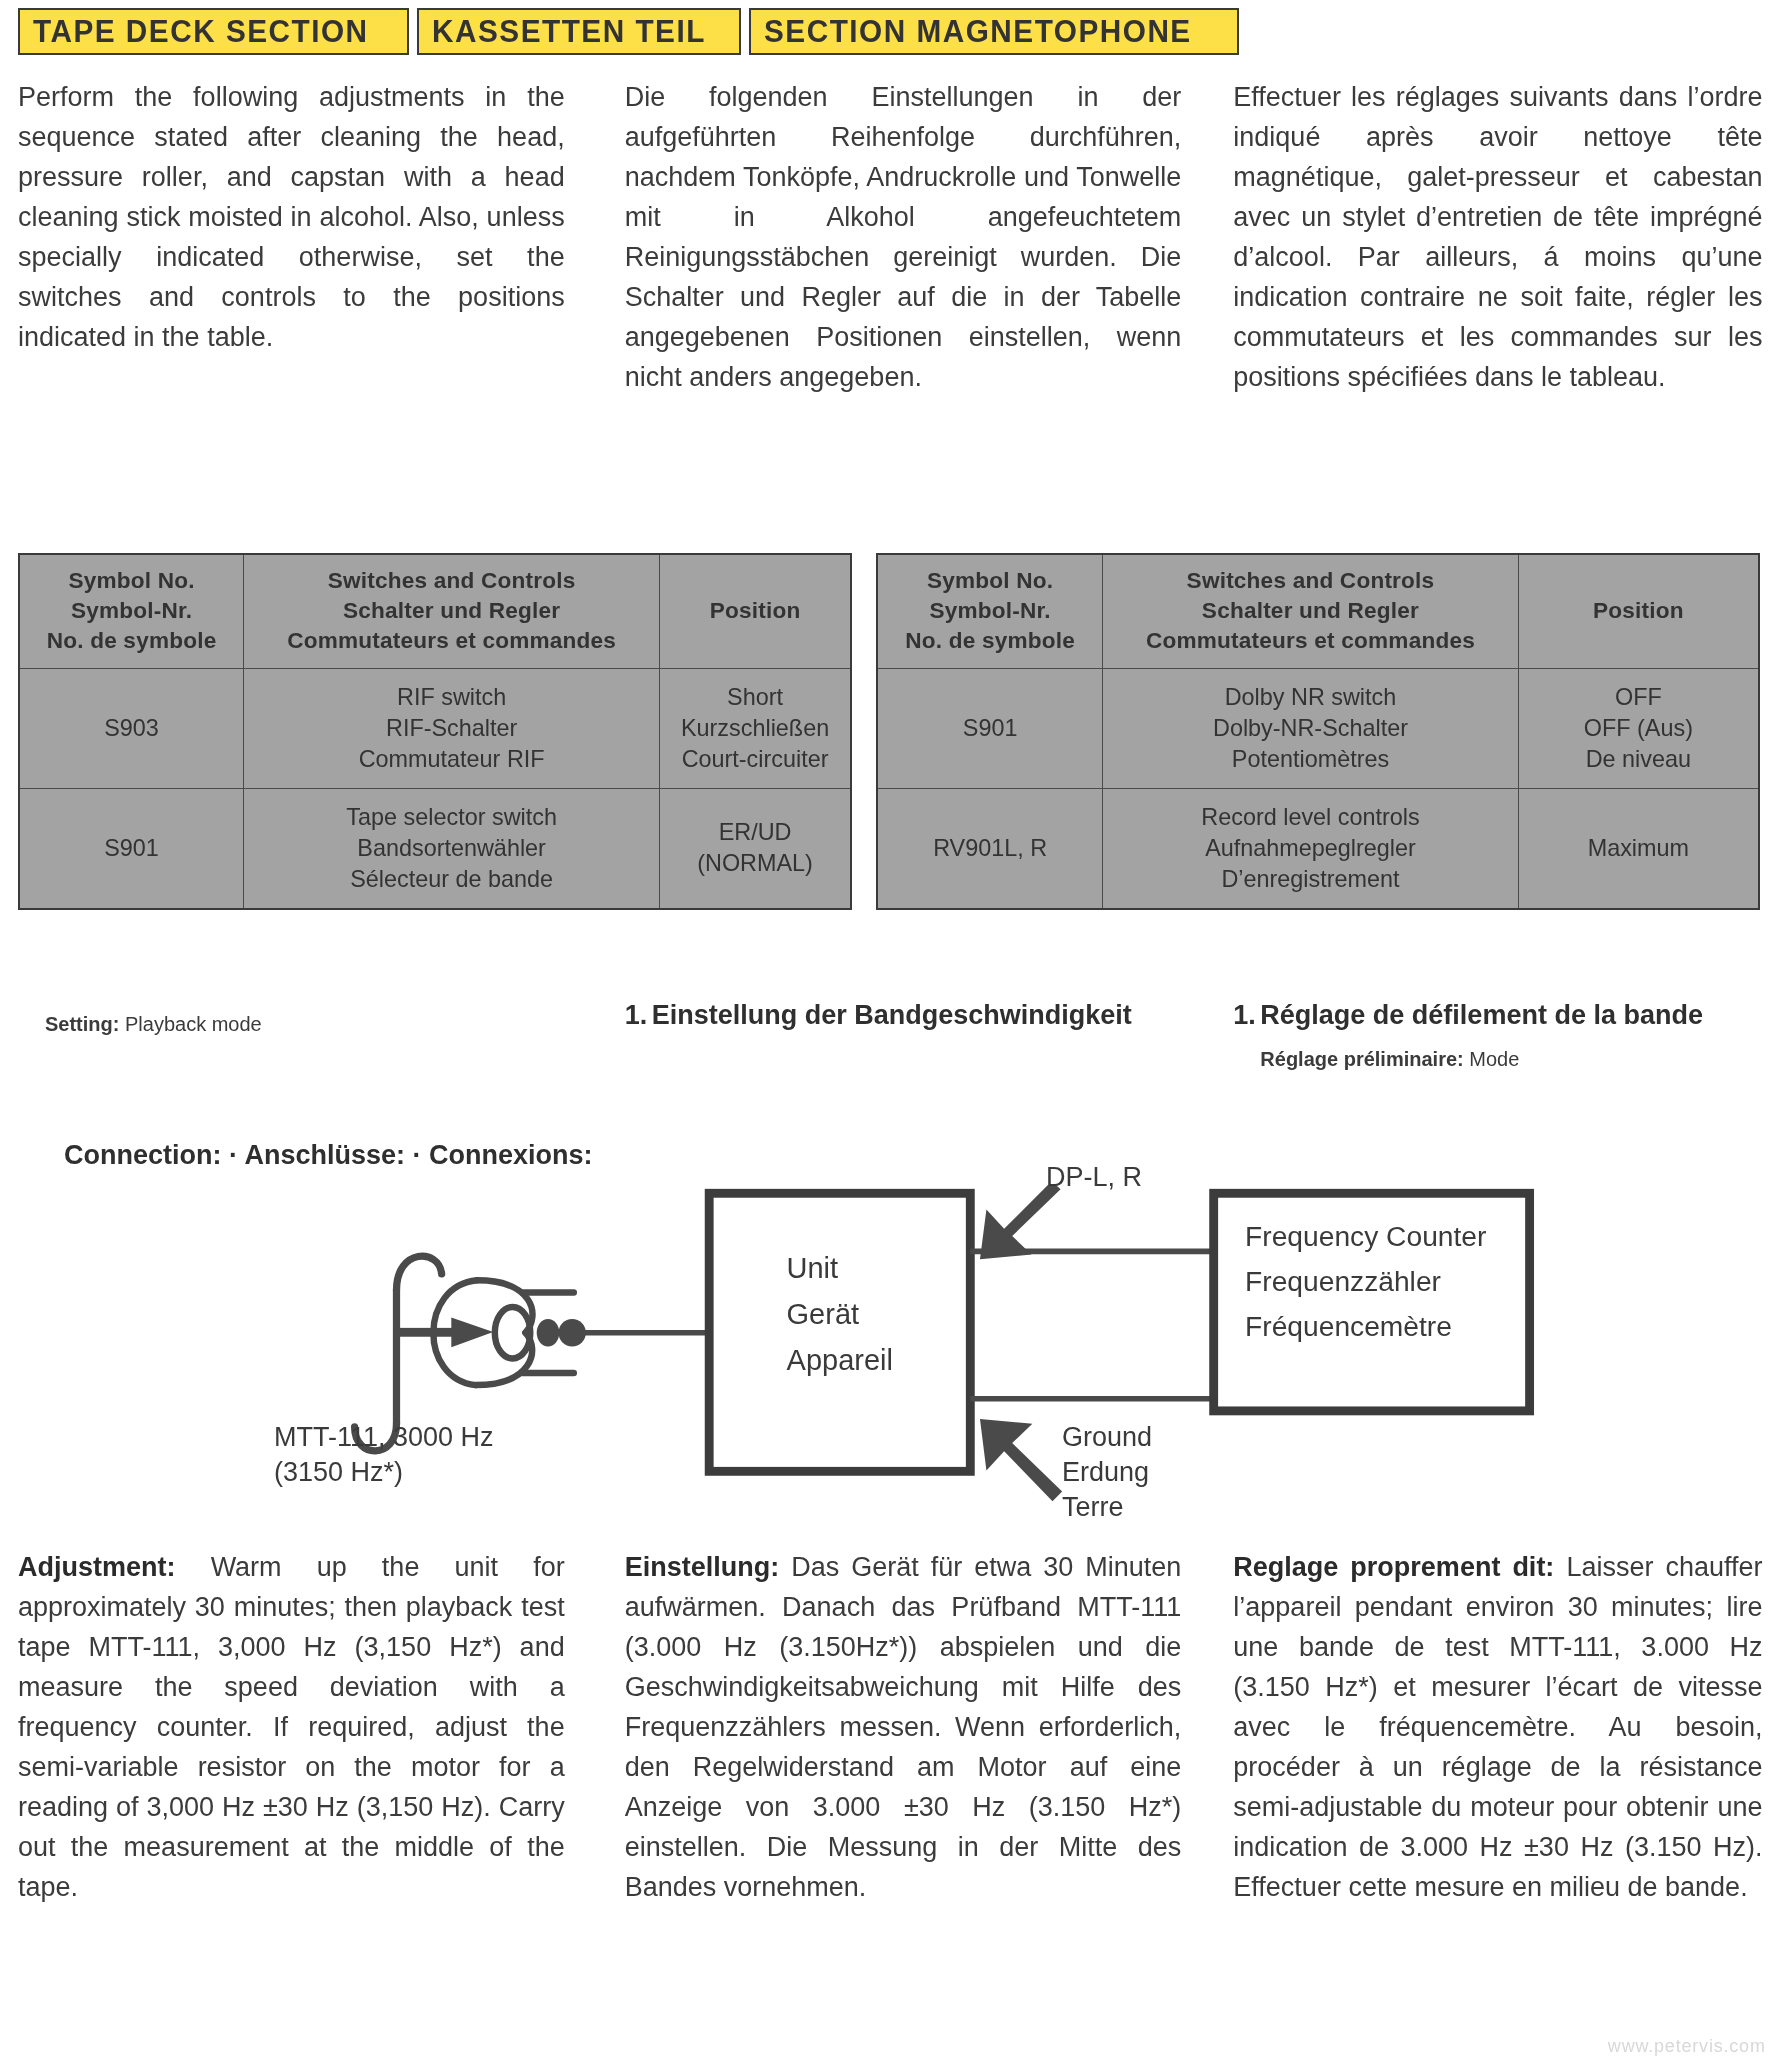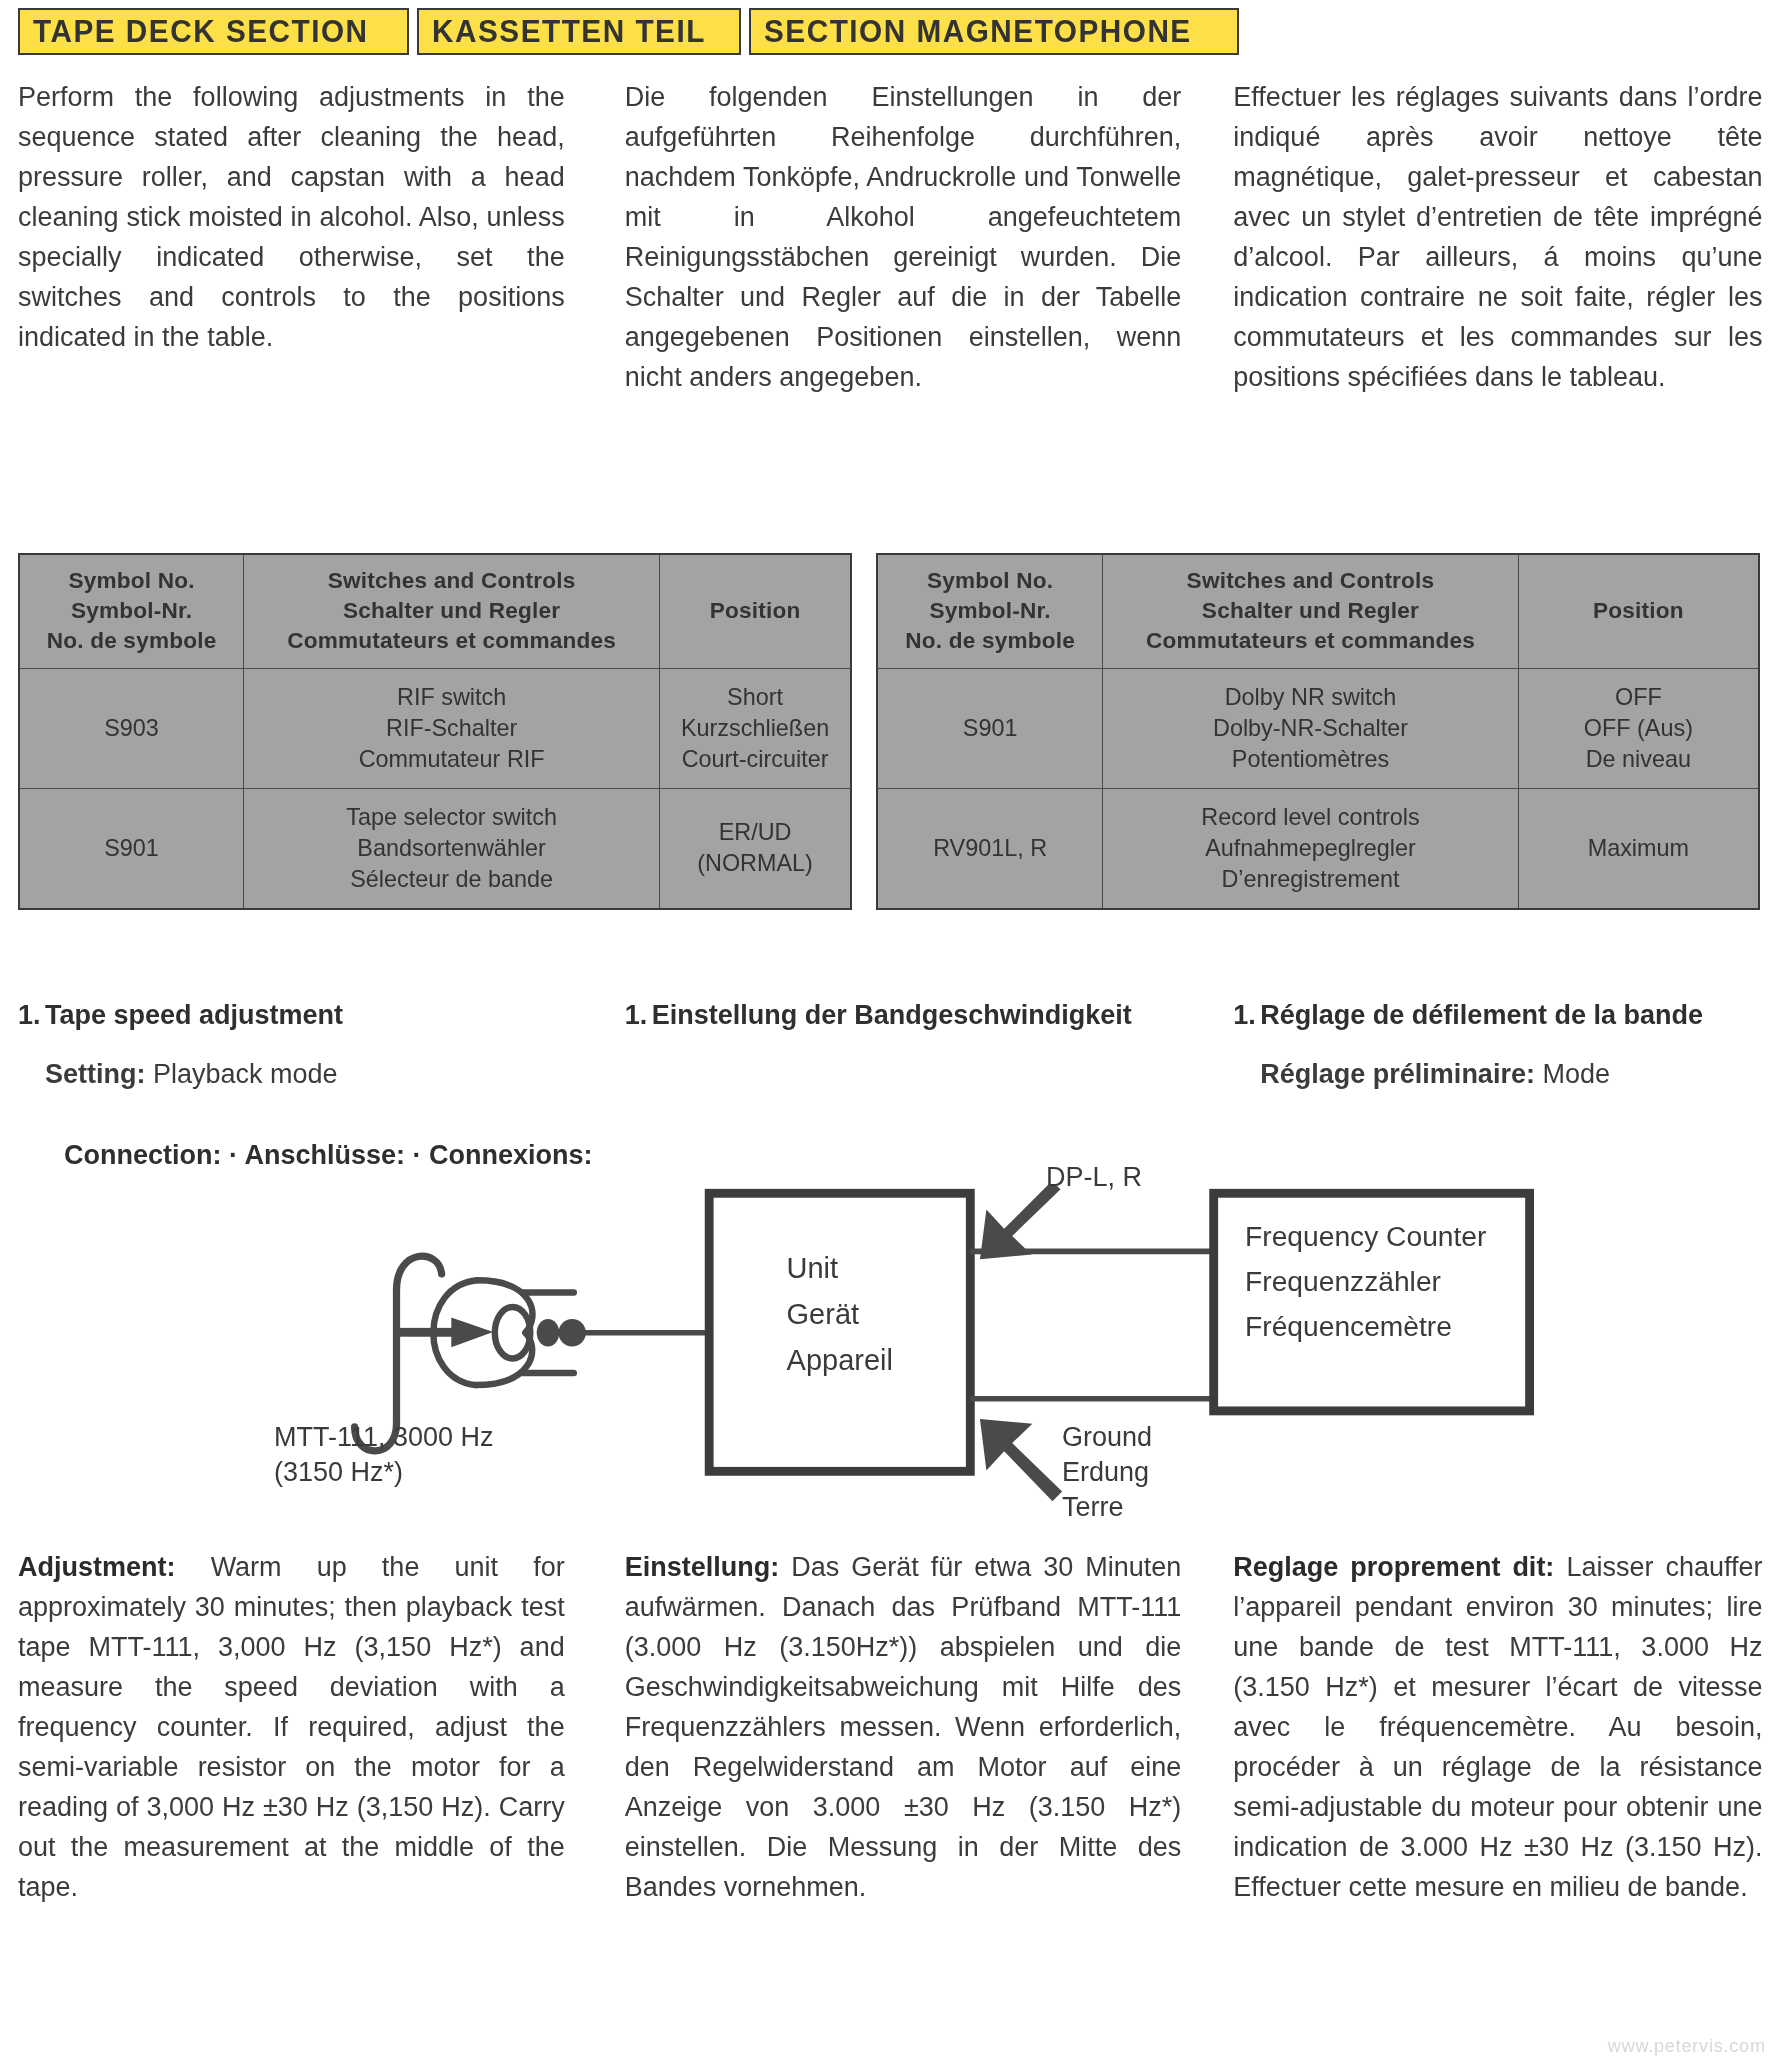--- a/index.html
+++ b/index.html
@@ -244,9 +244,6 @@
 
   <div class="steps">
     <div class="step a">
-      <div class="step-title">
-        <span class="num">1.</span><span>Tape speed adjustment</span>
-      </div>
       <div class="step-sub">
         <b>Setting:</b>
         <span>Playback mode</span>

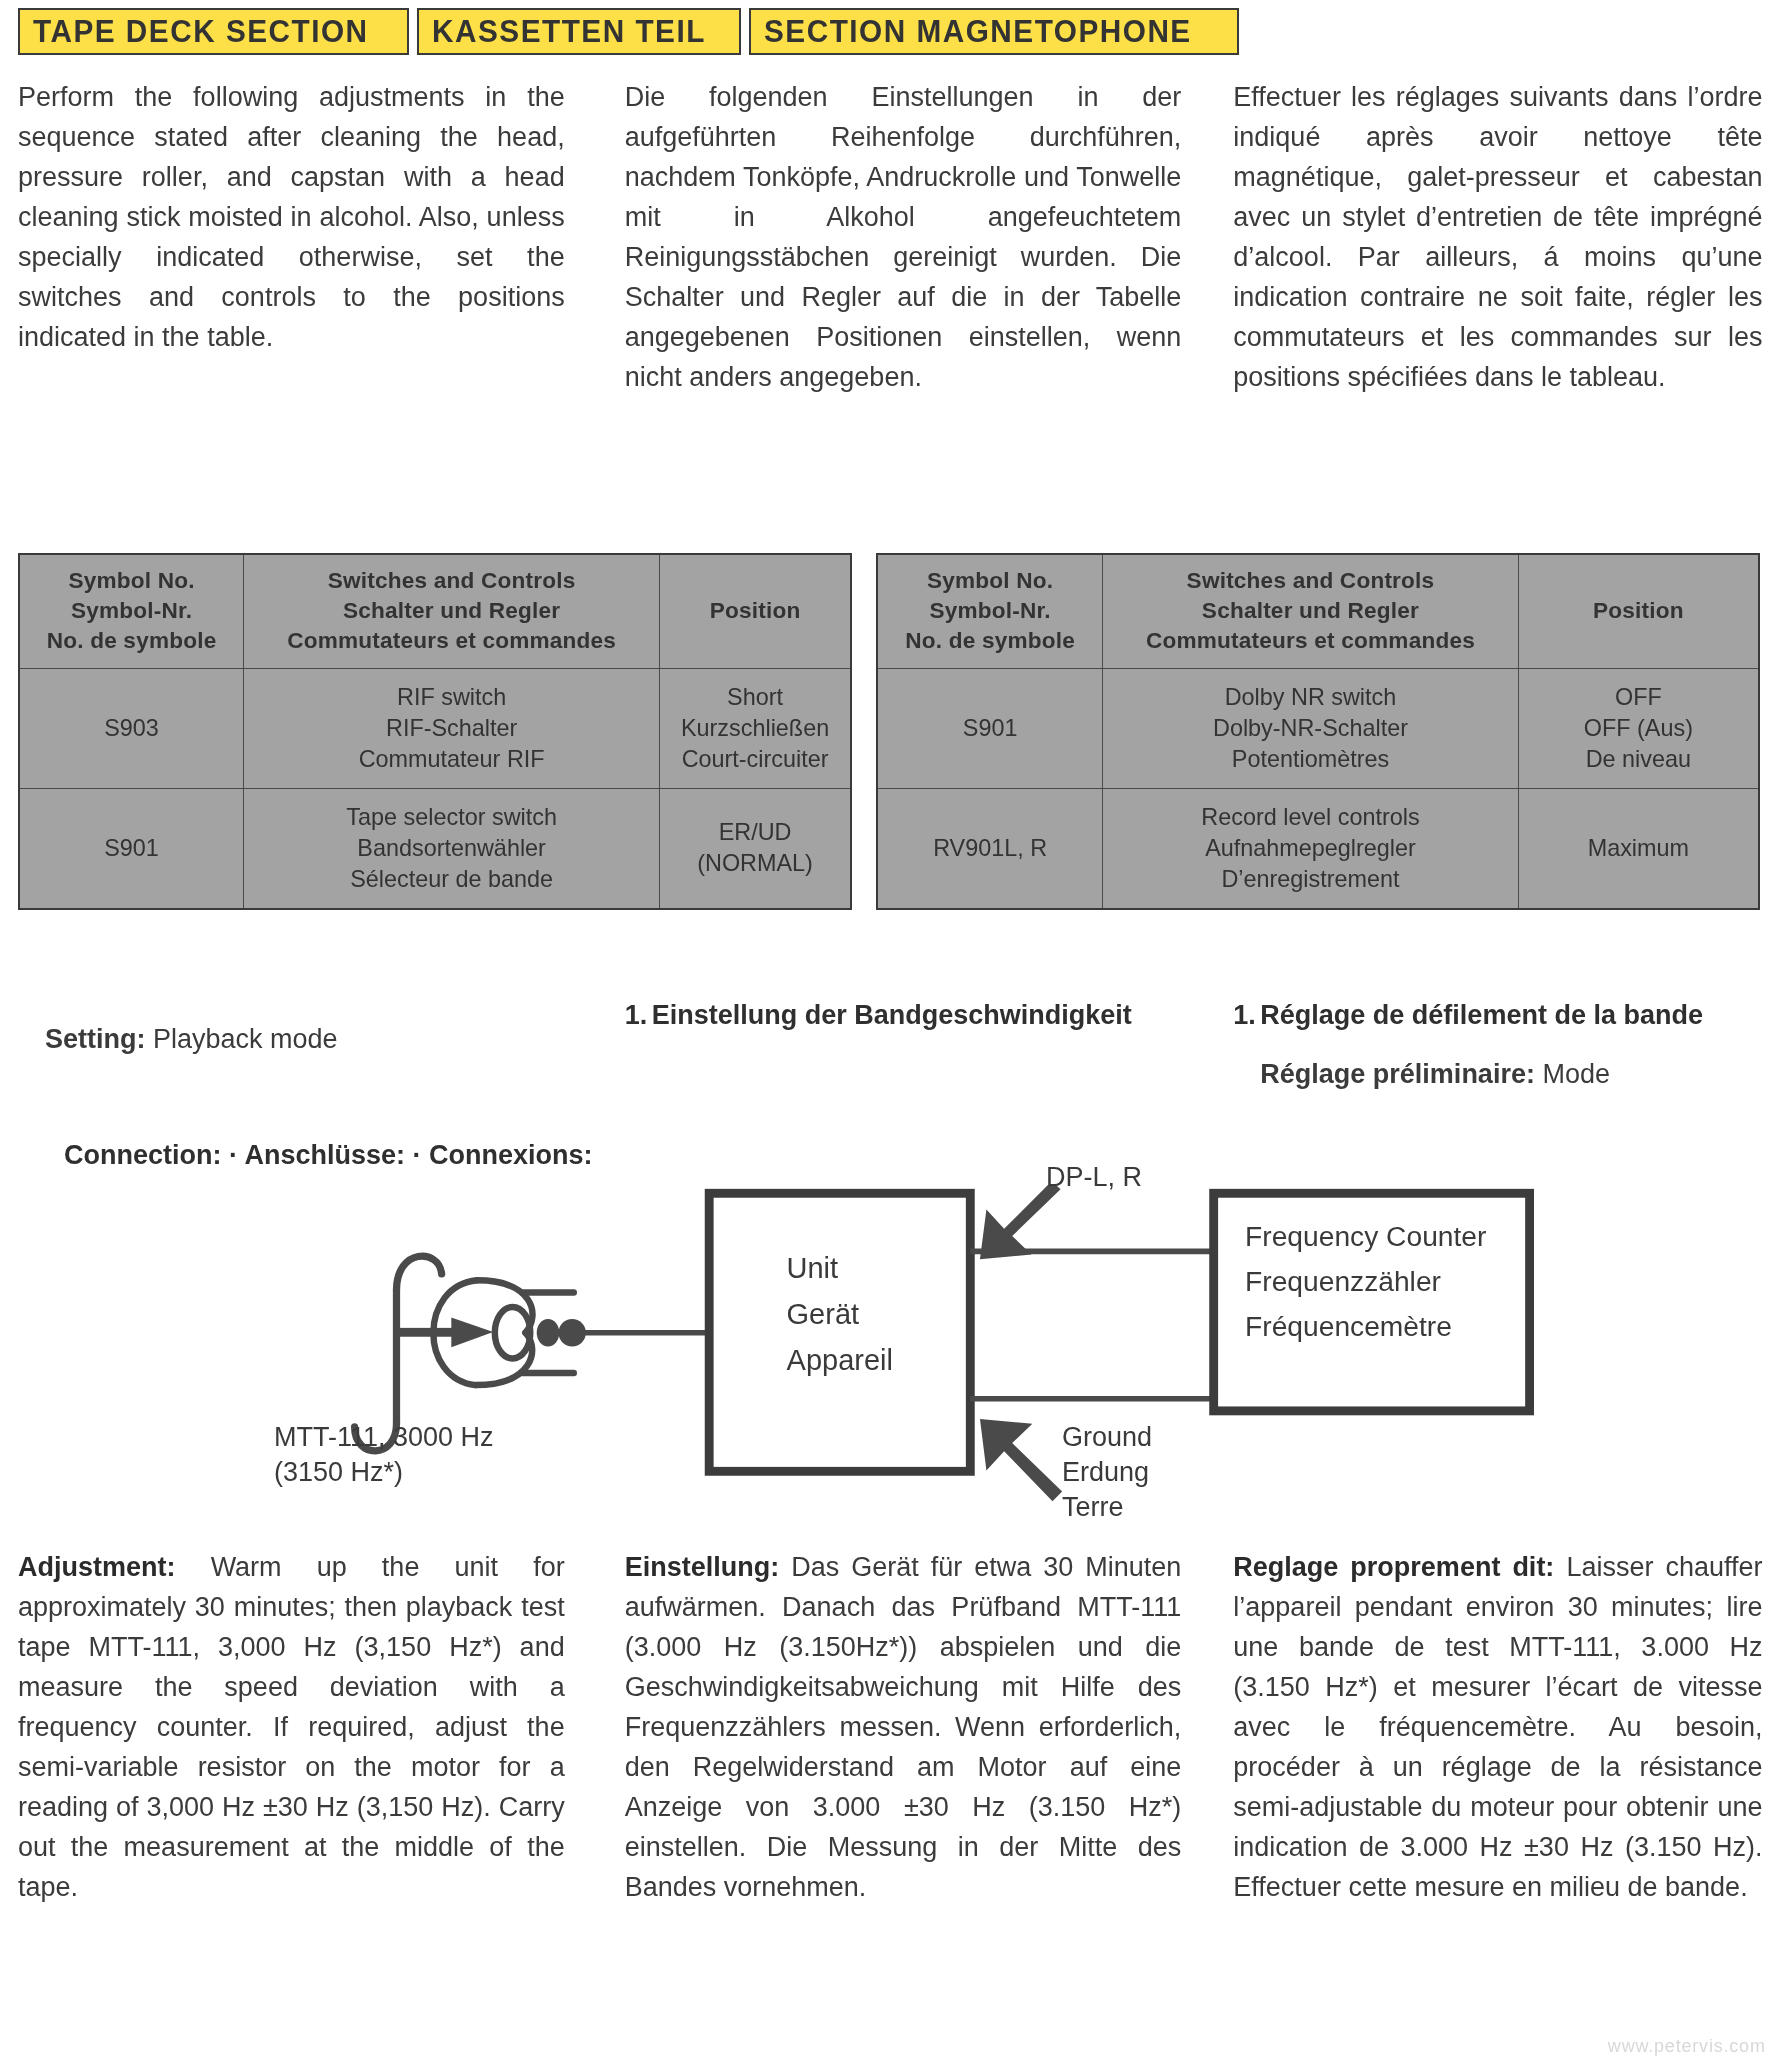--- a/index.html
+++ b/index.html
@@ -94,7 +94,7 @@
   .step.c{width:560px;padding-left:16px;}
   .step-title{font-size:27px;font-weight:700;line-height:35px;color:#2f2f2f;white-space:nowrap;}
   .step-title .num{display:inline-block;width:27px;}
-  .step-sub{font-size:27px;line-height:35px;margin-top:24px;padding-left:27px;color:#3b3b3b;}
+  .step-sub{font-size:20px;line-height:35px;margin-top:9px;padding-left:27px;color:#3b3b3b;}
   .step-sub b{font-weight:700;}
 
   

